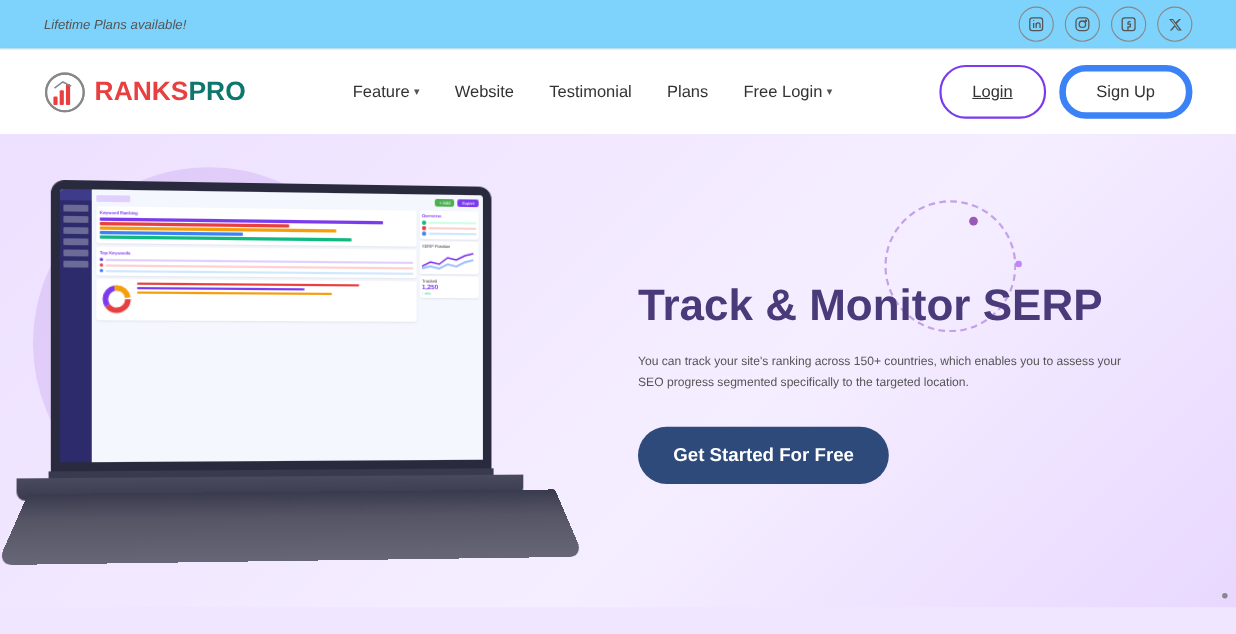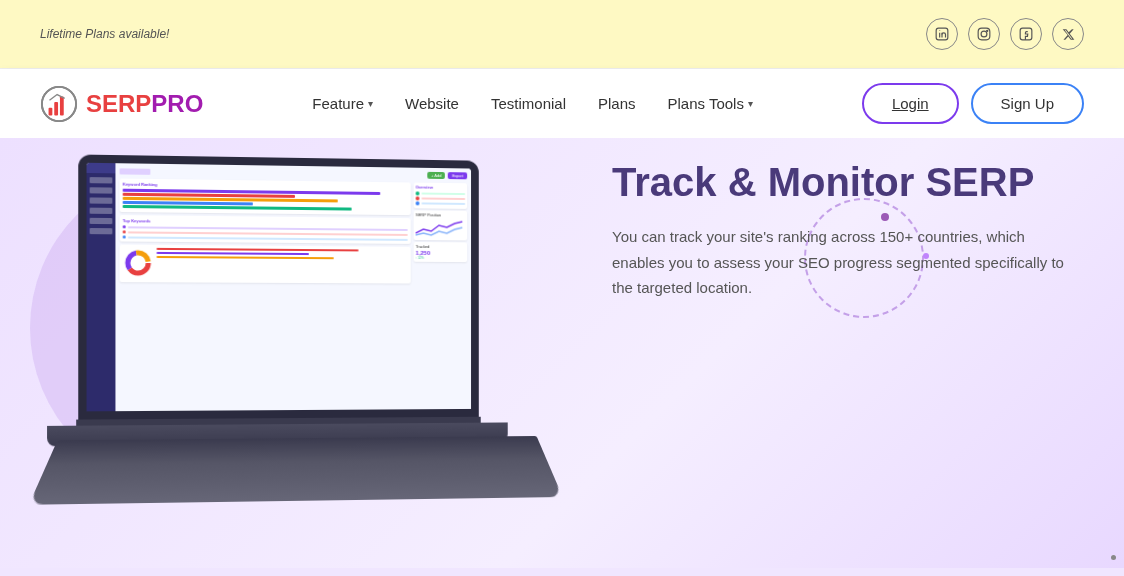--- a/index.html
+++ b/index.html
@@ -14,11 +14,11 @@
 
     
     .top-bar {
-      background: #fef9c3;
+      background: #7dd3fc;
       display: flex;
       justify-content: space-between;
       align-items: center;
-      padding: 18px 40px;
+      padding: 6px 40px;
       border-bottom: 1px solid #eee;
     }
     .top-bar-left {

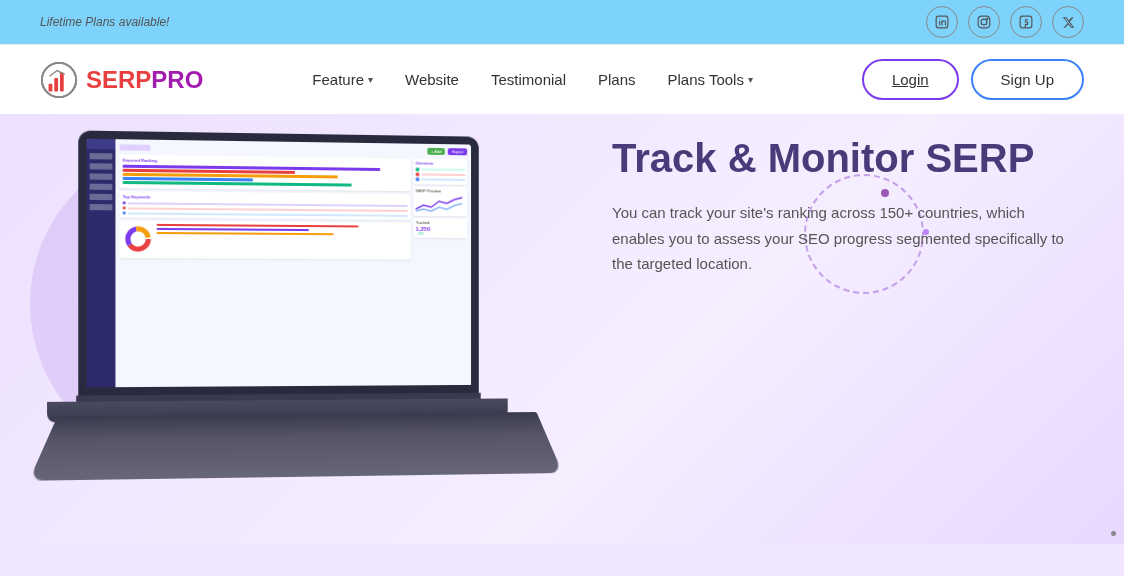--- a/index.html
+++ b/index.html
@@ -447,7 +447,7 @@
       <circle cx="20" cy="20" r="18" stroke="#888" stroke-width="2" fill="none"></circle>
     </svg>
     <span class="logo-text">
-      <span>SERP</span><span style="color:#a21caf">PRO</span>
+      <span>RANKS</span><span style="color:#a21caf">PRO</span>
     </span>
   </a>
 

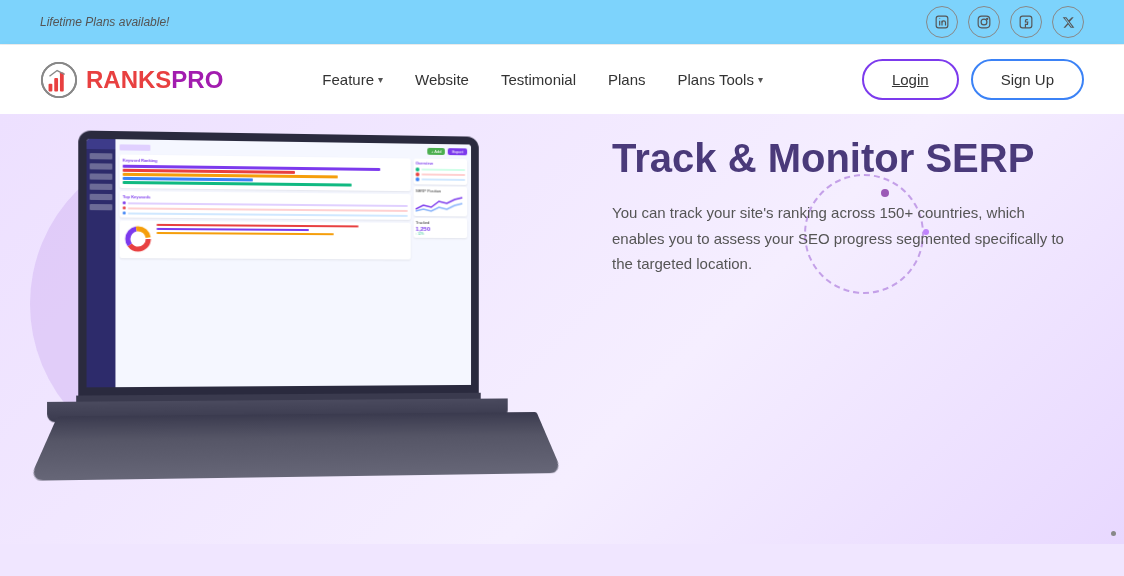--- a/index.html
+++ b/index.html
@@ -447,7 +447,7 @@
       <circle cx="20" cy="20" r="18" stroke="#888" stroke-width="2" fill="none"></circle>
     </svg>
     <span class="logo-text">
-      <span>RANKS</span><span style="color:#a21caf">PRO</span>
+      <span>RANKS</span><span style="color:#0f766e">PRO</span>
     </span>
   </a>
 

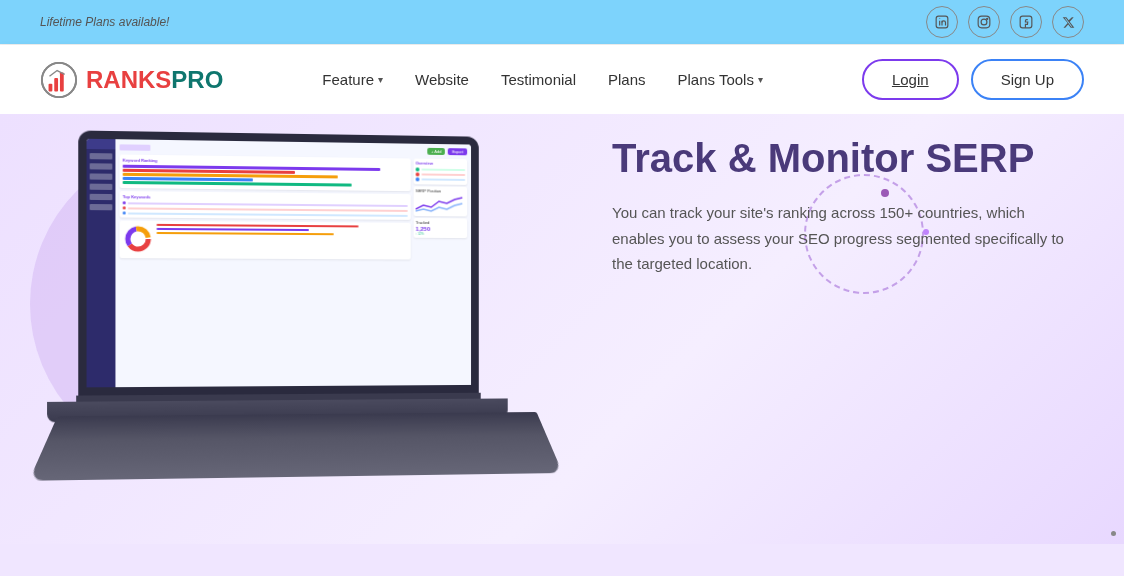--- a/index.html
+++ b/index.html
@@ -469,7 +469,7 @@
     </li>
     <li>
       <a class="nav-dropdown">
-        <span>Plans Tools</span>
+        <span>Free Login</span>
         <span class="chevron">▾</span>
       </a>
     </li>

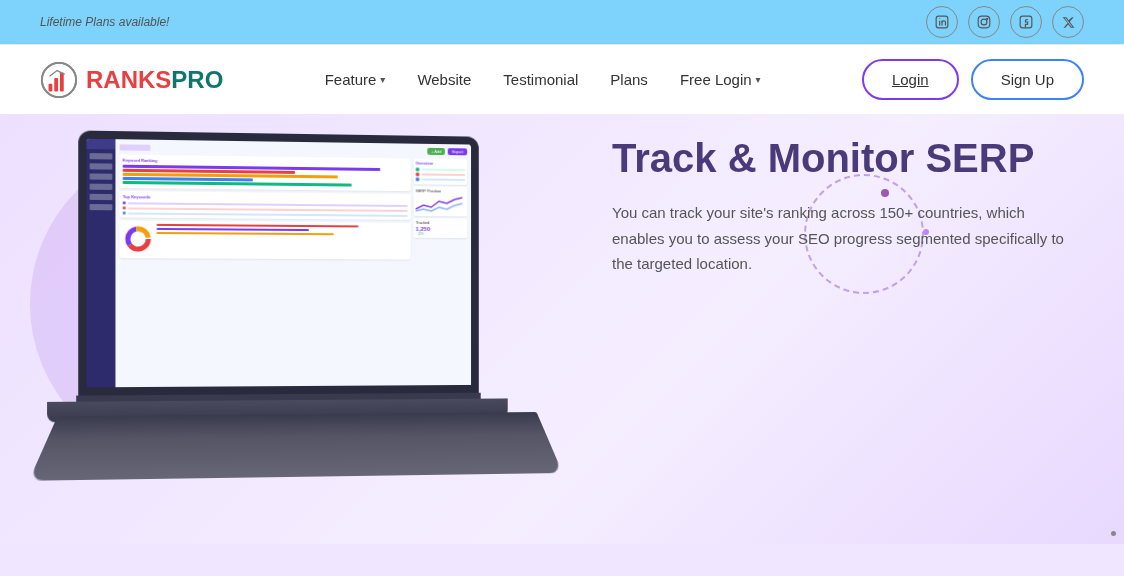--- a/index.html
+++ b/index.html
@@ -109,7 +109,7 @@
     }
     .btn-signup {
       padding: 10px 28px;
-      border: 2px solid #3b82f6;
+      border: 6px solid #3b82f6;
       border-radius: 24px;
       background: transparent;
       color: #333;

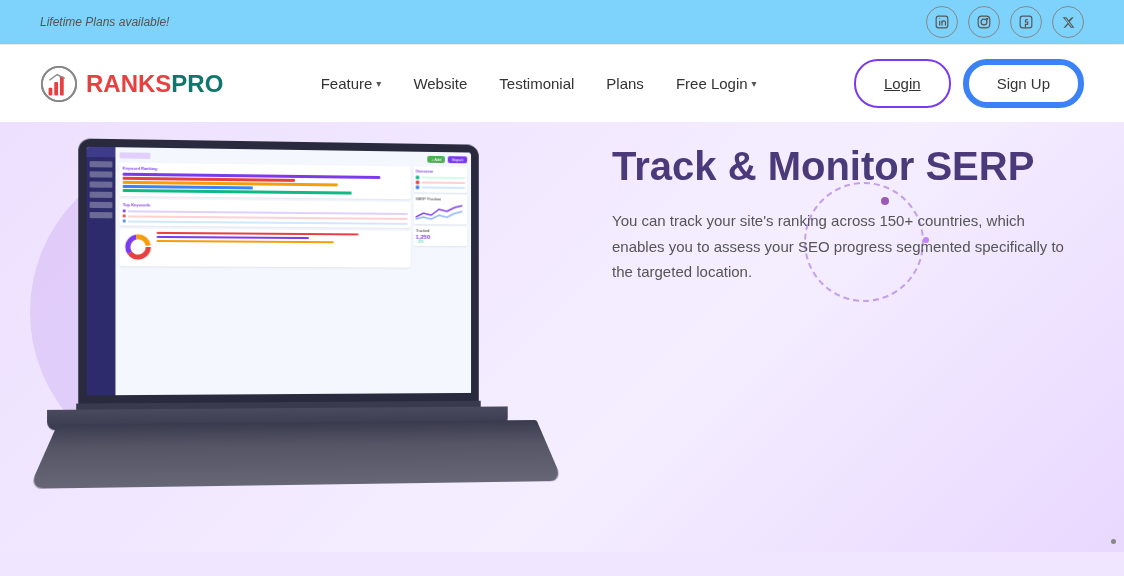--- a/index.html
+++ b/index.html
@@ -121,7 +121,8 @@
     
     .hero {
       display: flex;
-      padding: 20px 40px 0 52px;
+      align-items: center;
+      padding: 20px 40px 0 20px;
       min-height: 430px;
       position: relative;
       background: linear-gradient(135deg, #ede0ff 0%, #f5eeff 60%, #e8d8ff 100%);

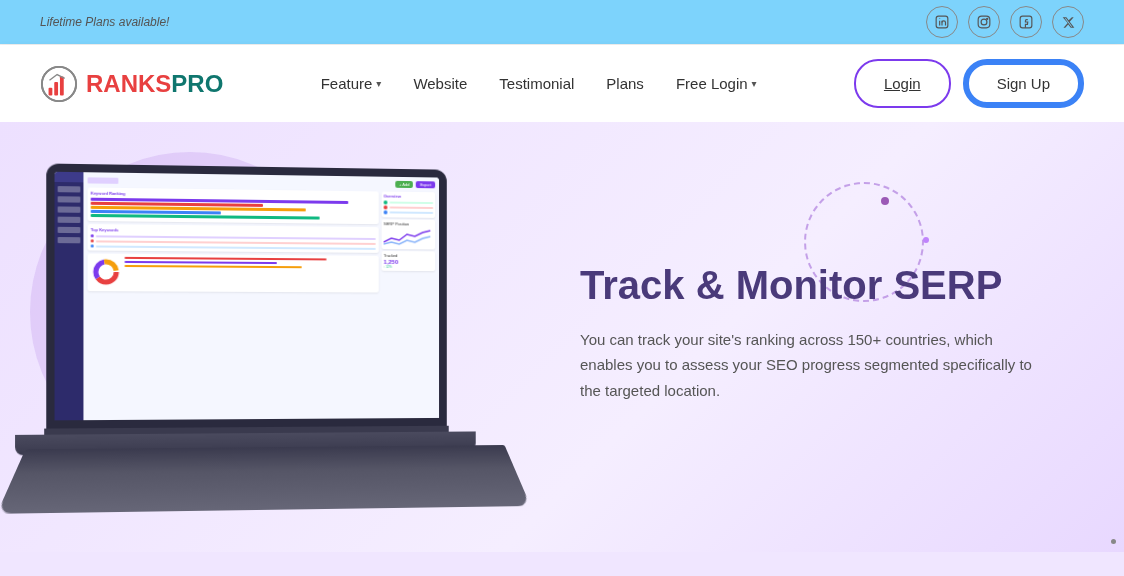--- a/index.html
+++ b/index.html
@@ -356,7 +356,7 @@
     }
 
     .hero-subtitle {
-      font-size: 15px;
+      font-size: 11px;
       color: #555;
       line-height: 1.7;
       max-width: 460px;

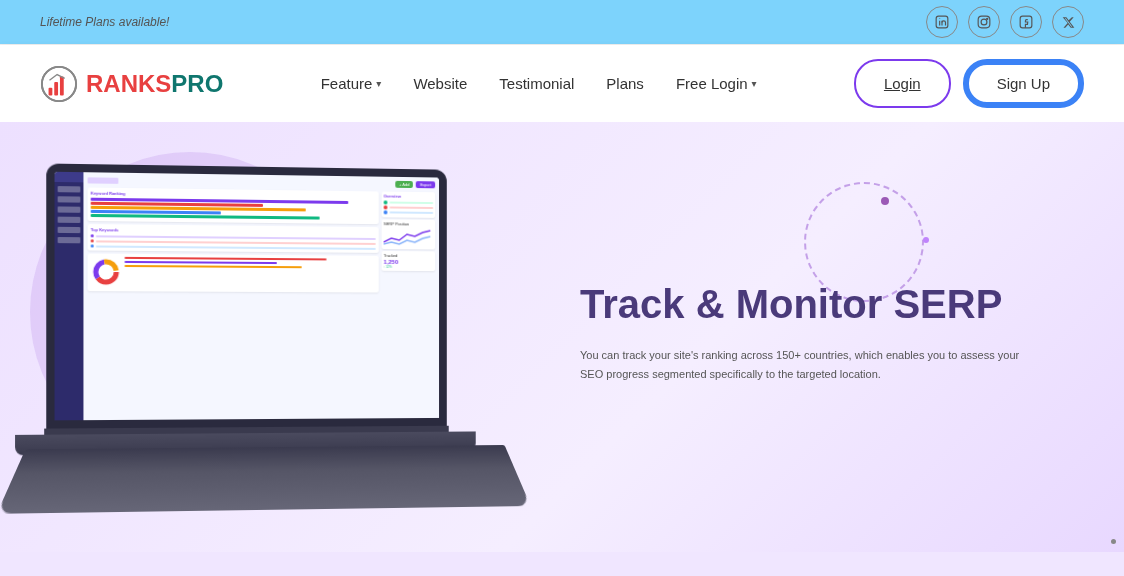--- a/index.html
+++ b/index.html
@@ -609,6 +609,7 @@
       <span>Track &amp; Monitor SERP</span><br>
     </h1>
     <p class="hero-subtitle">You can track your site's ranking across 150+ countries, which enables you to assess your SEO progress segmented specifically to the targeted location.</p>
+    <button class="btn-cta">Get Started For Free</button>
   </div>
 
   <div class="bottom-dot"></div>

